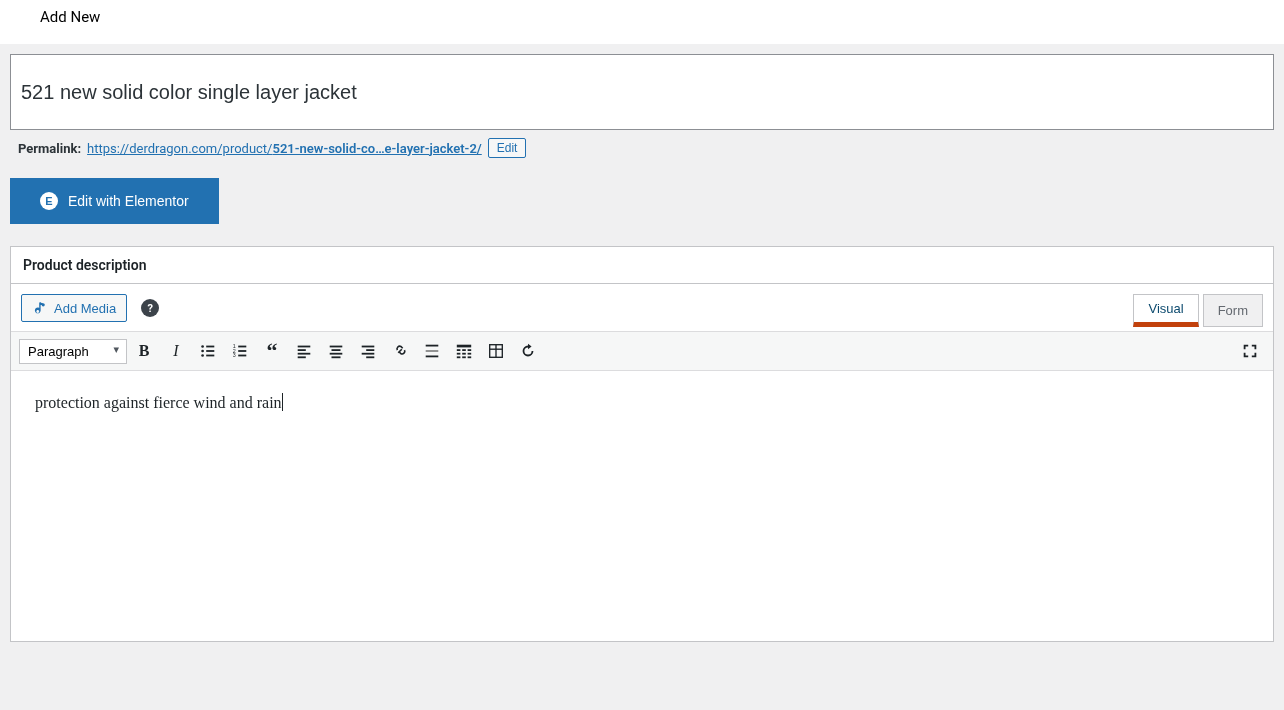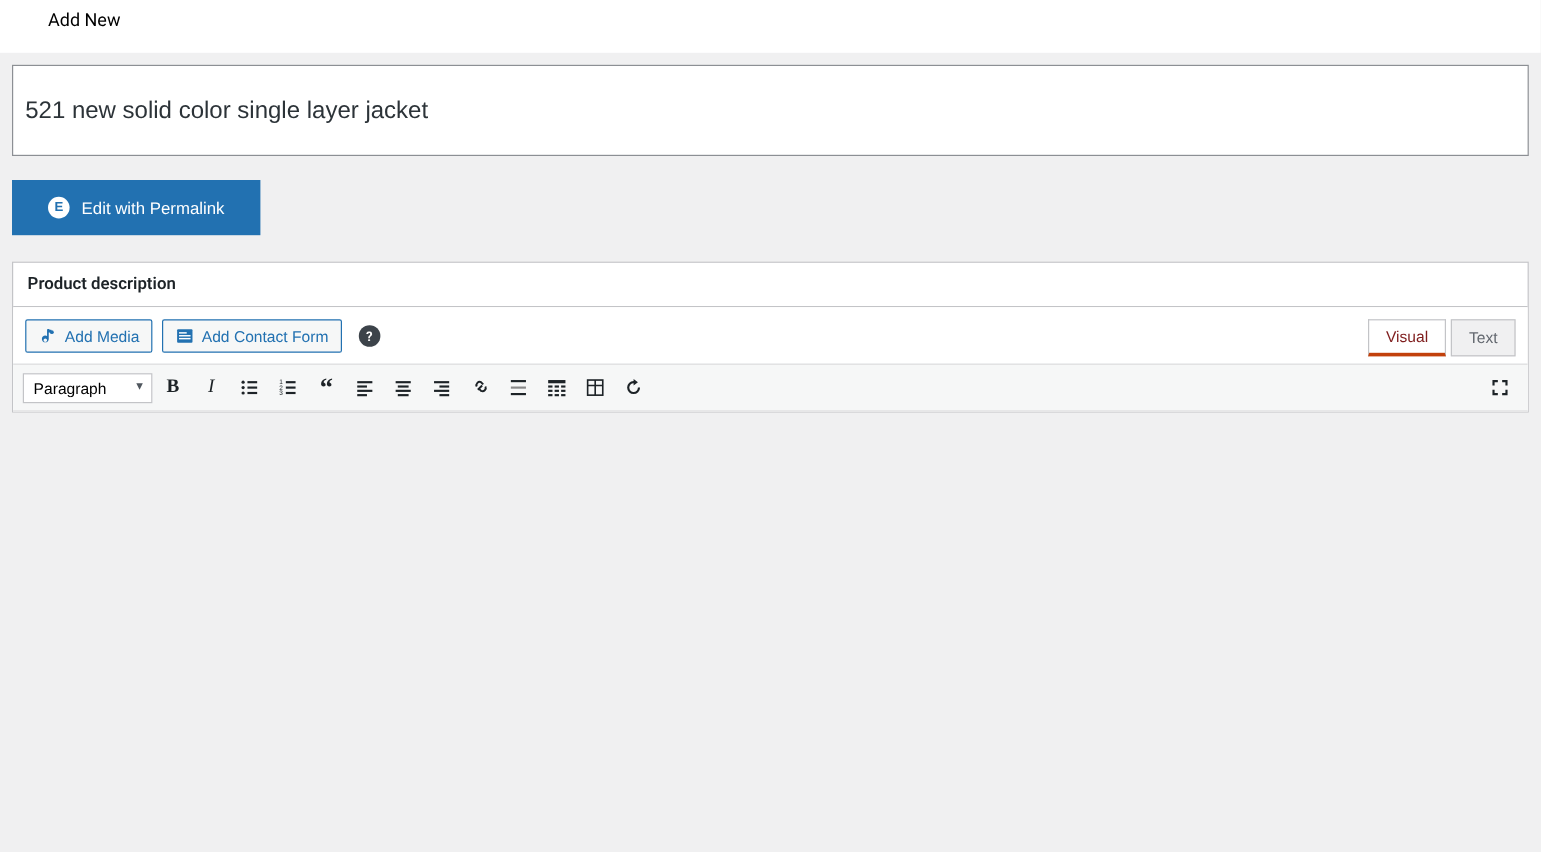--- a/index.html
+++ b/index.html
@@ -48,6 +48,11 @@
   
   <input type="text" class="title-input" value="521 new solid color single layer jacket" style="">
   
+  <div class="permalink">
+    <strong>Permalink:</strong>
+    <a href="#"><span>https://derdragon.com/product/</span><span class="slug">521-new-solid-co…e-layer-jacket-2/</span></a>
+    <button class="edit-btn">Edit</button>
+  </div>
   
   <button class="elementor-btn">
     <span class="elementor-icon">E</span>

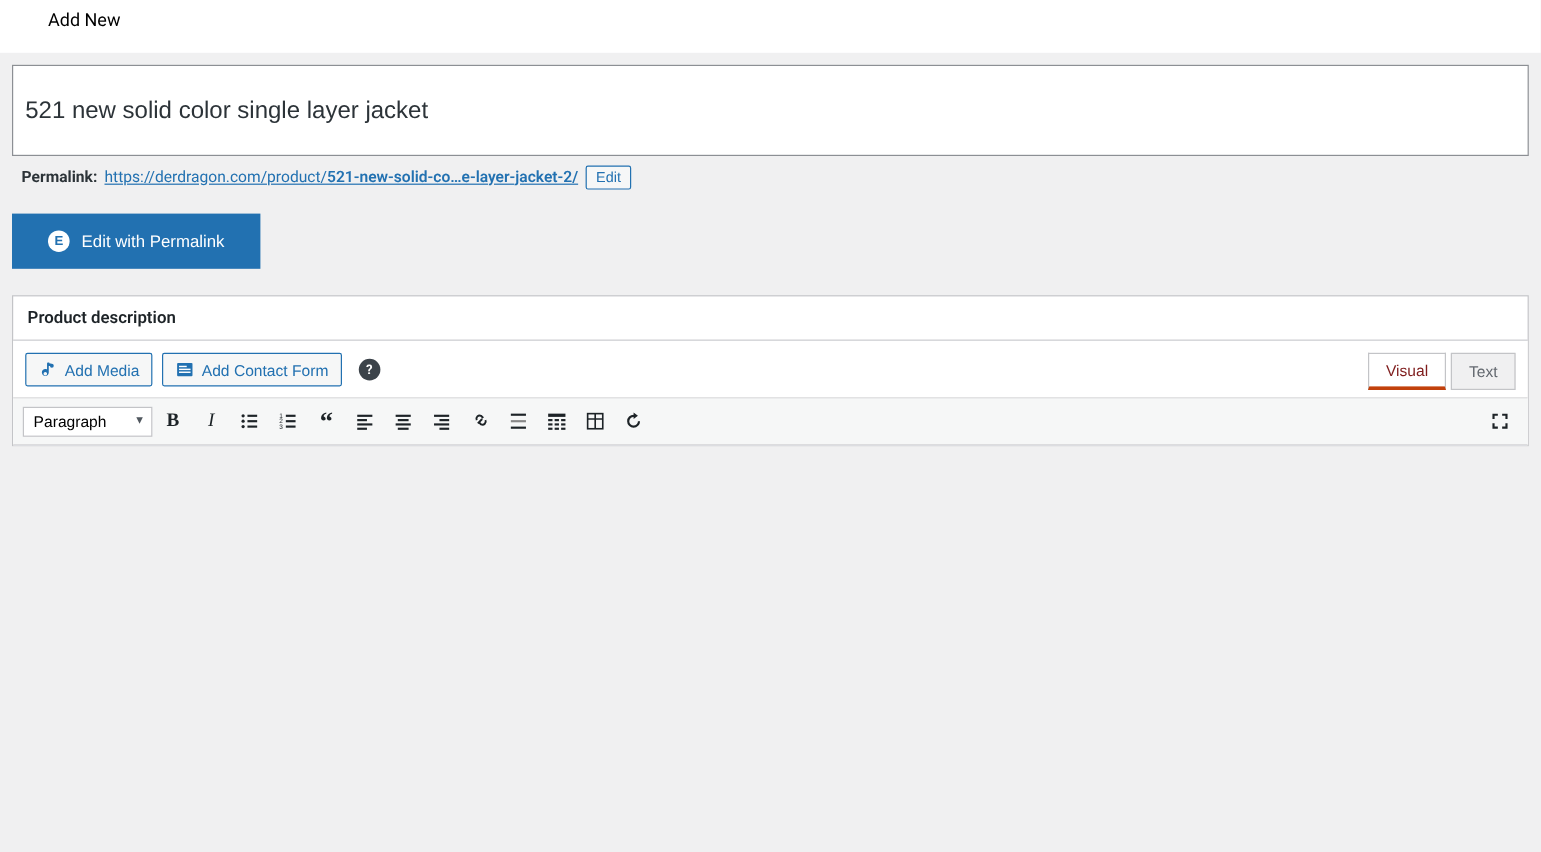--- a/index.html
+++ b/index.html
@@ -56,7 +56,7 @@
   
   <button class="elementor-btn">
     <span class="elementor-icon">E</span>
-    <span>Edit with Permalink</span>
+    <span>Edit with Elementor</span>
   </button>
   
   <div class="panel">

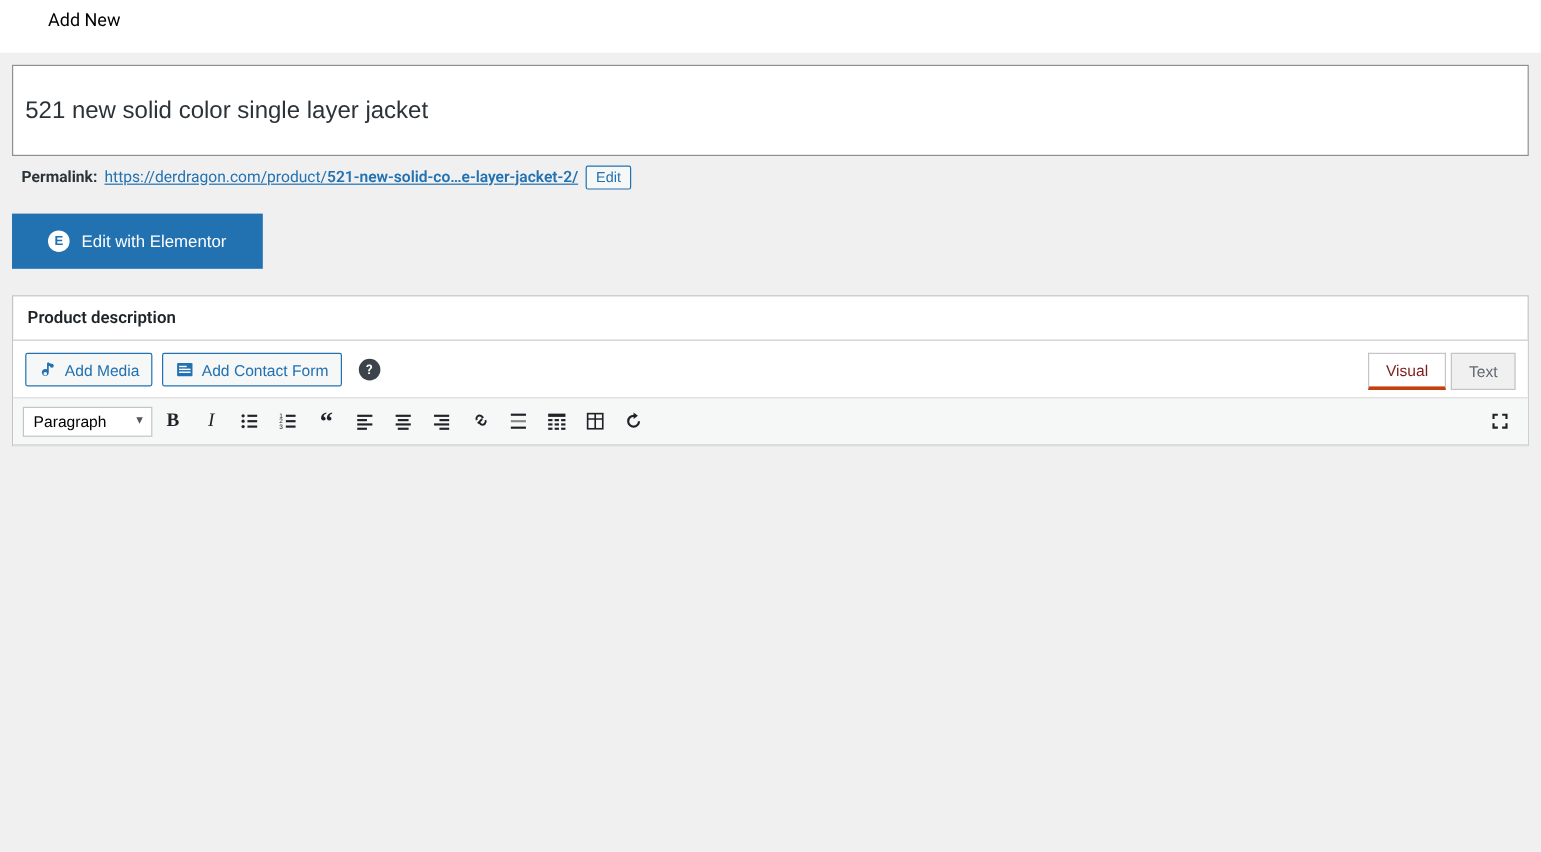--- a/index.html
+++ b/index.html
@@ -70,15 +70,6 @@
               <circle fill="#2271b1" cx="14" cy="6" r="2"></circle>
             </svg>
           <span>Add Media</span>
-        </button>
-        <button class="media-btn">
-          <svg width="16" height="16" viewBox="0 0 20 20">
-              <rect fill="#2271b1" x="2" y="3" width="16" height="14" rx="1"></rect>
-              <rect fill="#fff" x="4" y="6" width="8" height="1.5"></rect>
-              <rect fill="#fff" x="4" y="9" width="12" height="1.5"></rect>
-              <rect fill="#fff" x="4" y="12" width="12" height="1.5"></rect>
-            </svg>
-          <span>Add Contact Form</span>
         </button>
         <span class="help-icon">?</span>
 

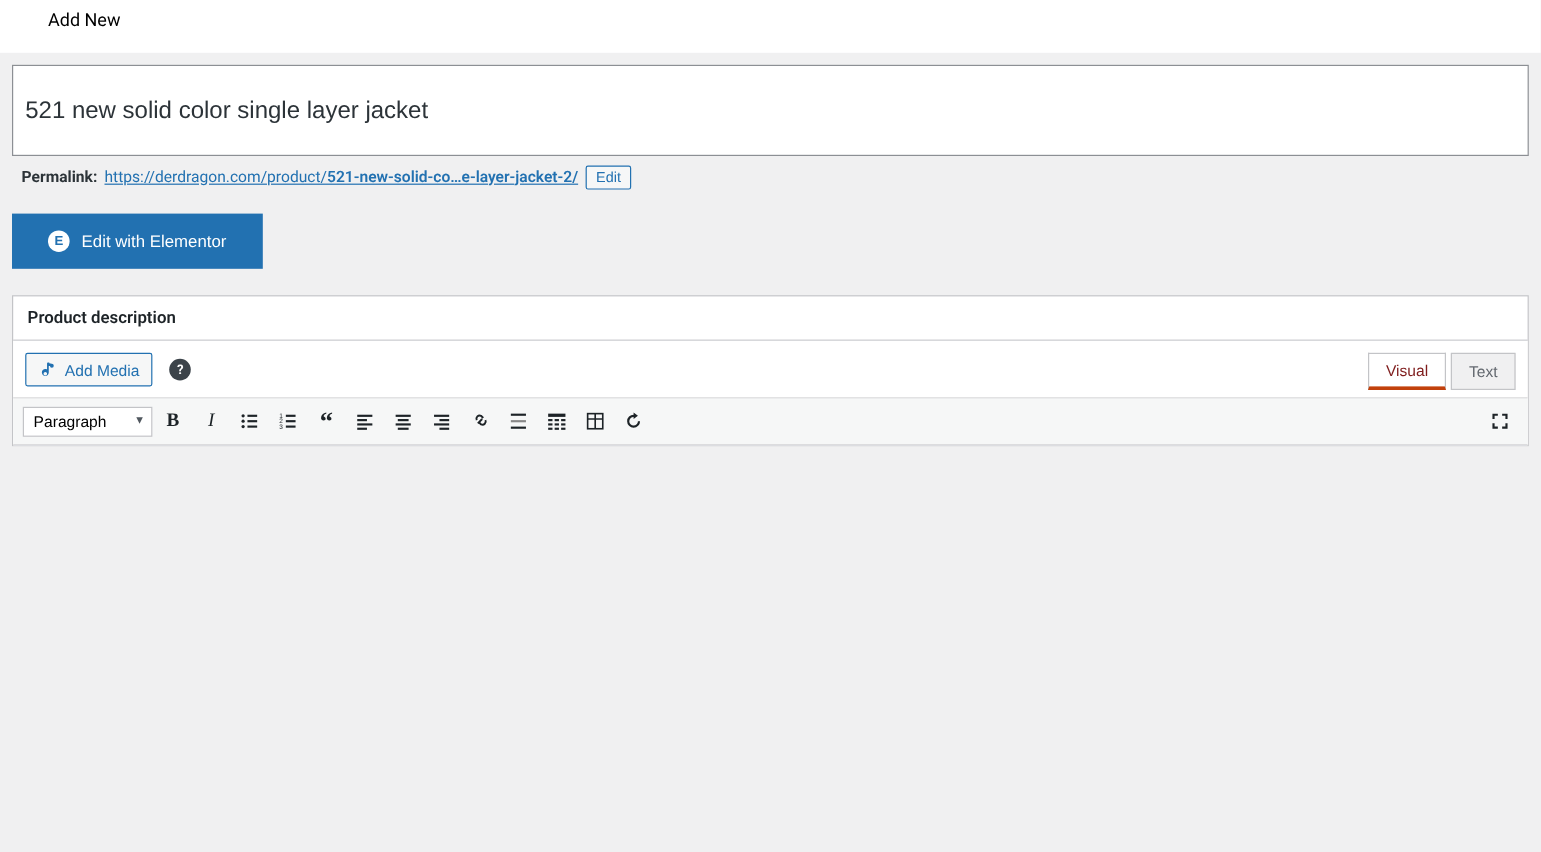--- a/index.html
+++ b/index.html
@@ -24,7 +24,7 @@
 .help-icon { margin-left: 14px; width: 18px; height: 18px; border-radius: 50%; background: #3c434a; color: #fff; font-size: 11px; display: inline-flex; align-items: center; justify-content: center; font-weight: bold; cursor: pointer; }
 .editor-tabs { position: absolute; right: 10px; top: 10px; display: flex; }
 .editor-tab { padding: 6px 14px; border: 1px solid #c3c4c7; font-size: 13px; cursor: pointer; background: #f0f0f1; color: #646970; }
-.editor-tab.active { background: #fff; border-bottom: 3px solid #c2410c; color: #7f1d1d; position: relative; z-index: 2; }
+.editor-tab.active { background: #fff; border-bottom: 5px solid #c2410c; color: #0c4a6e; position: relative; z-index: 2; }
 .editor-tab + .editor-tab { margin-left: 4px; }
 .toolbar { background: #f6f7f7; border: 1px solid #dcdcde; border-left: none; border-right: none; padding: 4px 8px; display: flex; align-items: center; gap: 2px; margin-top: -1px; }
 .format-select { position: relative; display: inline-block; }

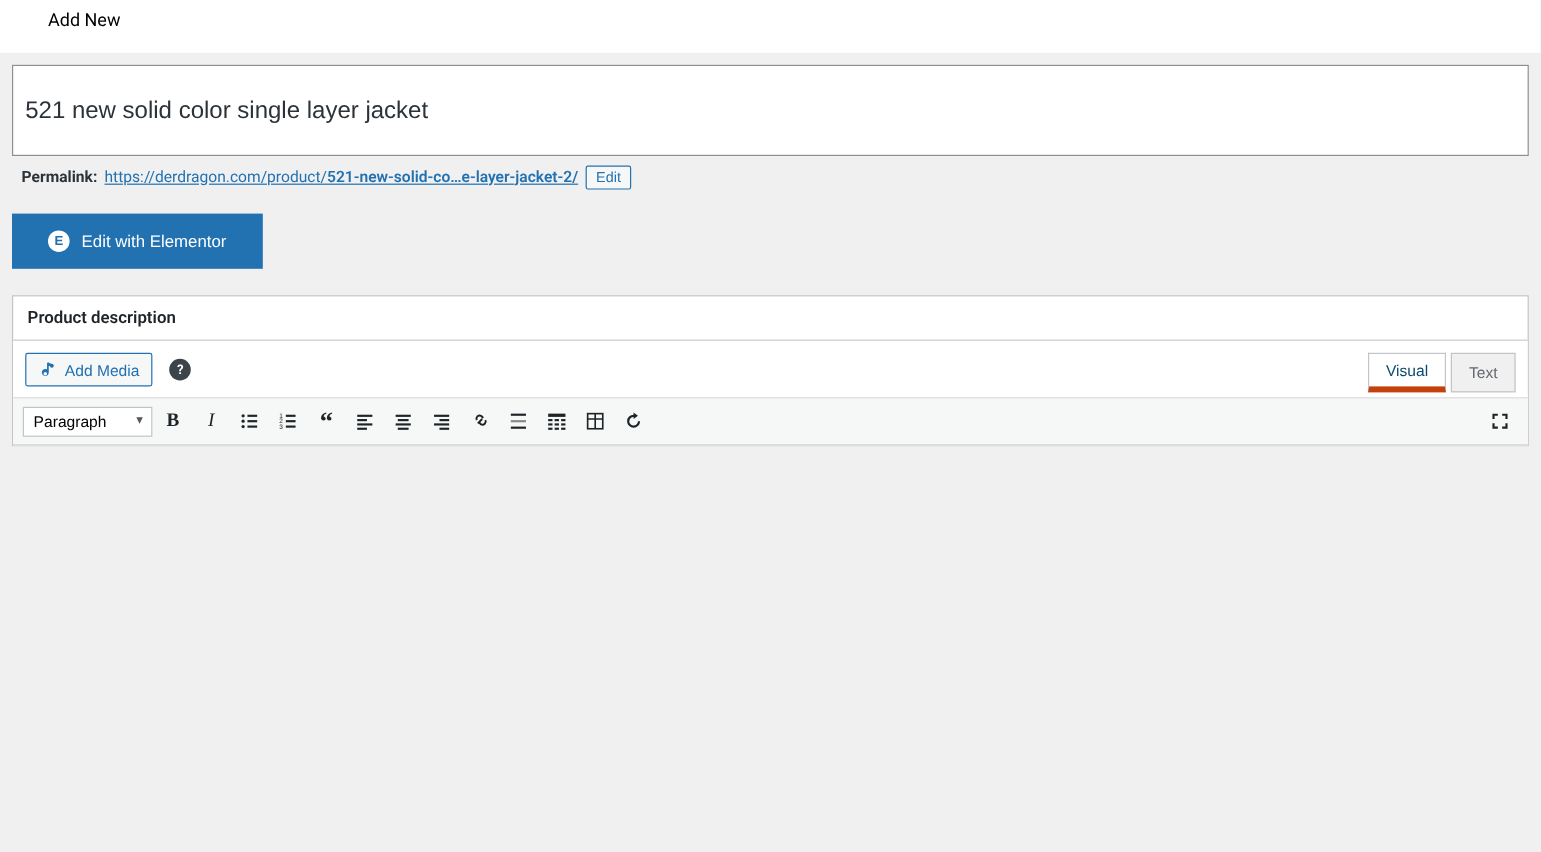--- a/index.html
+++ b/index.html
@@ -75,7 +75,7 @@
 
         <div class="editor-tabs">
           <button class="editor-tab active">Visual</button>
-          <button class="editor-tab">Text</button>
+          <button class="editor-tab">Form</button>
         </div>
       </div>
 

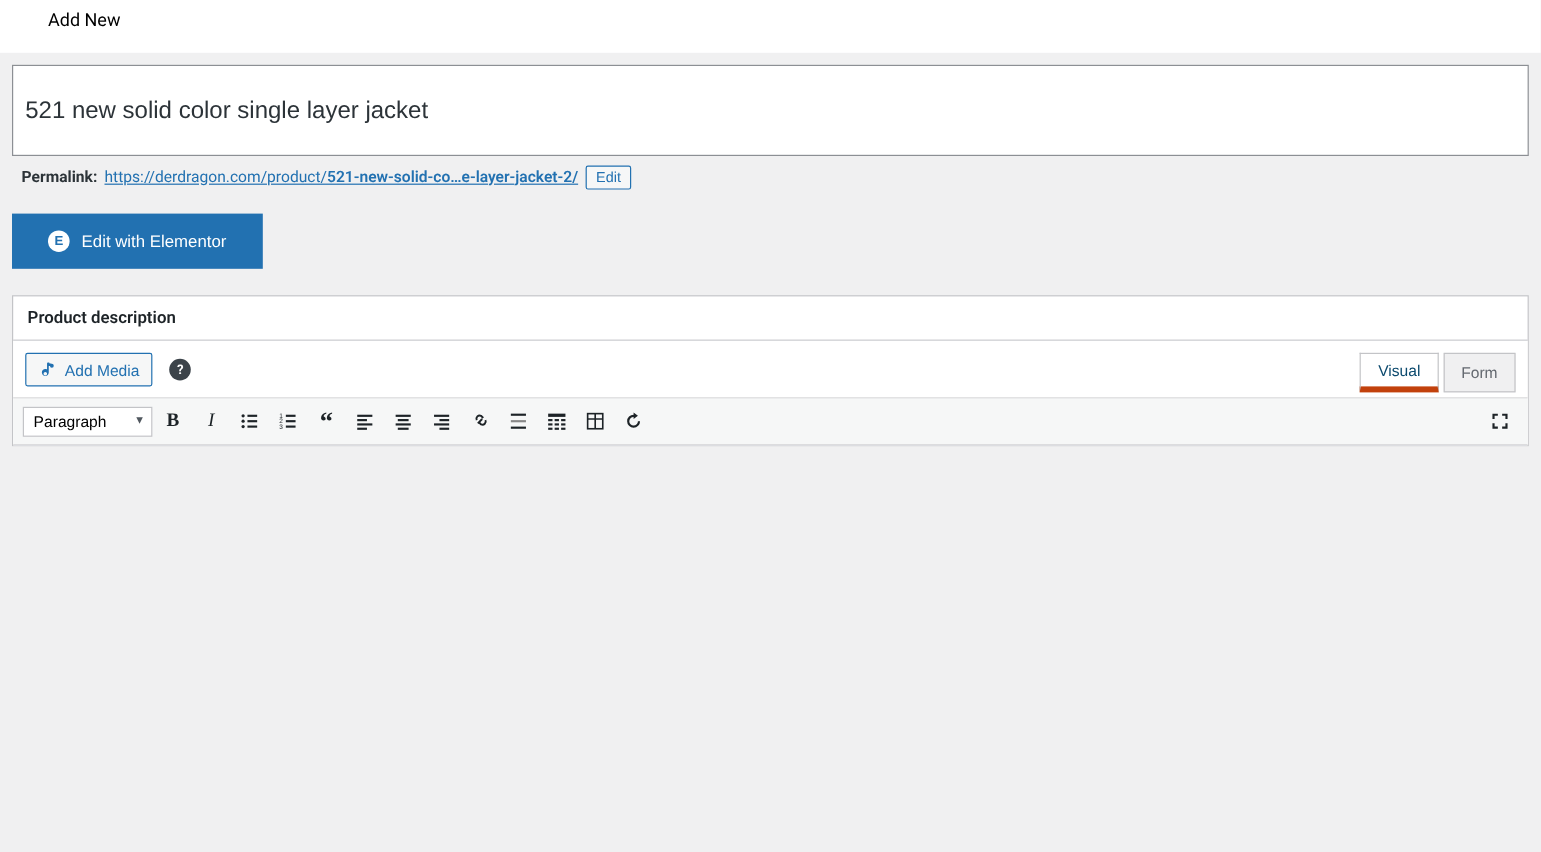--- a/index.html
+++ b/index.html
@@ -178,6 +178,9 @@
         </button>
       </div>
 
+      <div class="editor-content">
+        <p>protection against fierce wind and rain</p><span class="cursor"></span>
+      </div>
 
     </div>
   </div>

